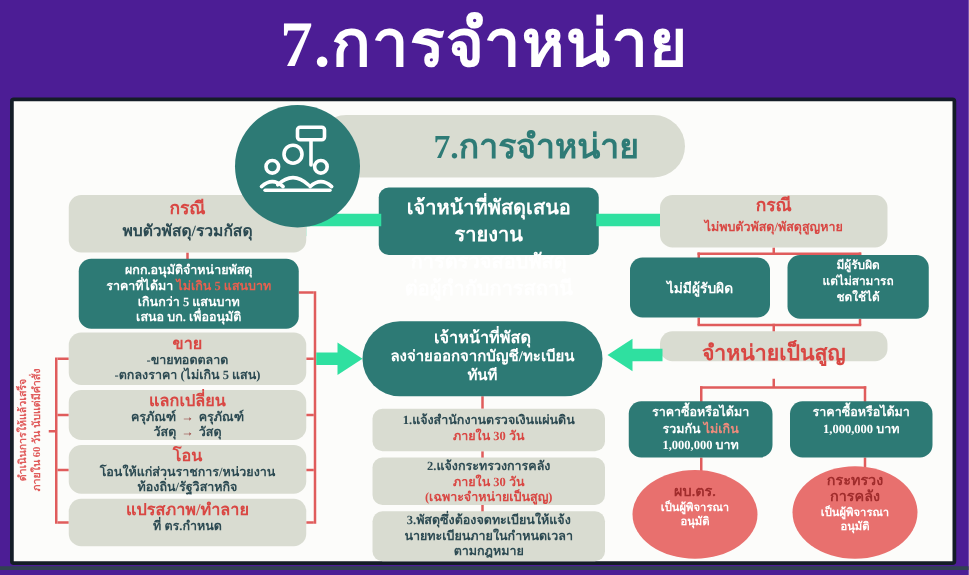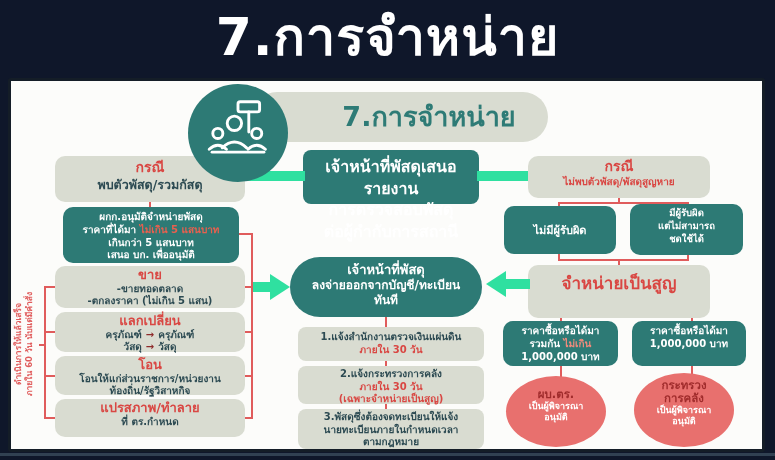--- a/index.html
+++ b/index.html
@@ -4,7 +4,7 @@
 <style>
   html,body{margin:0;padding:0;}
   body{font-family:"DejaVu Sans","Liberation Sans",sans-serif;}
-  #stage{position:relative;width:775px;height:460px;background:#0f172a;overflow:hidden;}
+  #stage{position:relative;width:775px;height:460px;background:#4c1d95;overflow:hidden;font-family:Liberation Serif, serif;}
 
   
   #slide-title{position:absolute;left:0;top:0;width:775px;height:76px;line-height:74px;

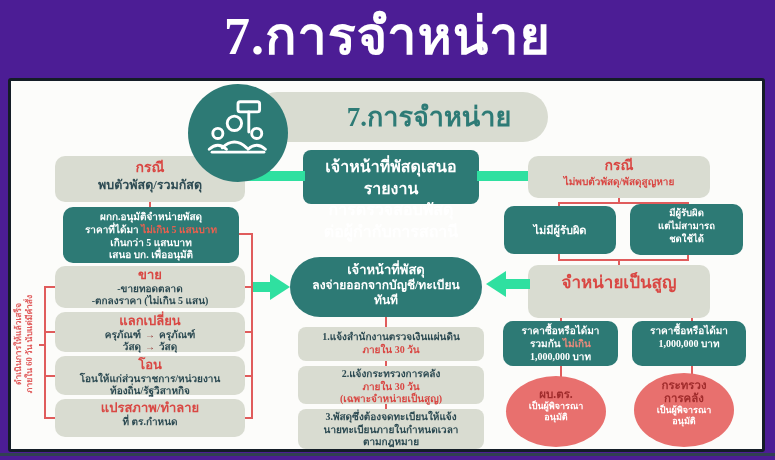--- a/index.html
+++ b/index.html
@@ -71,7 +71,7 @@
     font-weight:bold;display:flex;align-items:center;justify-content:center;}
   #liable-box{left:630px;top:204px;width:113px;height:51px;border-radius:10px;font-size:9.5px;
     font-weight:bold;line-height:1.35;padding-top:3px;}
-  #dispose-box{left:528px;top:265px;width:182px;height:53px;font-size:17px;line-height:36px;}
+  #dispose-box{left:528px;top:265px;width:182px;height:24px;font-size:17px;line-height:36px;}
   .pricebox{top:321px;height:45px;border-radius:10px;font-size:10px;font-weight:bold;
     line-height:1.3;padding-top:3px;}
   #price-under{left:503px;width:115px;}

